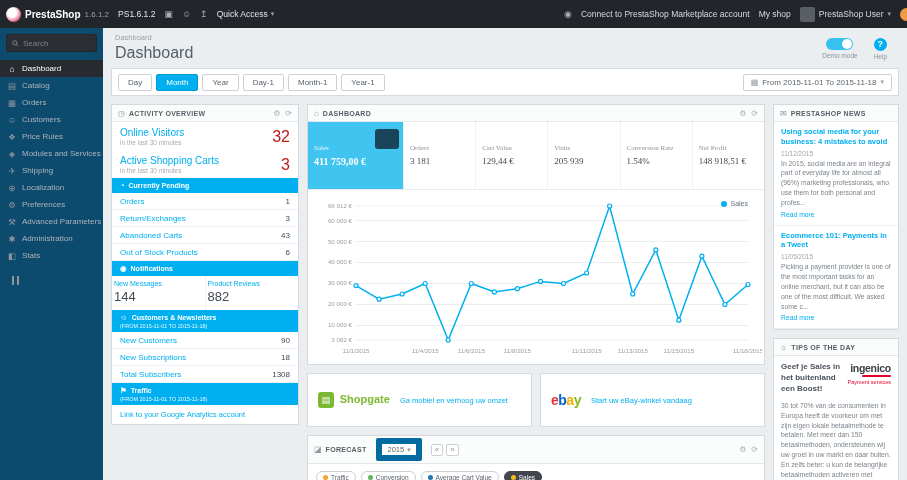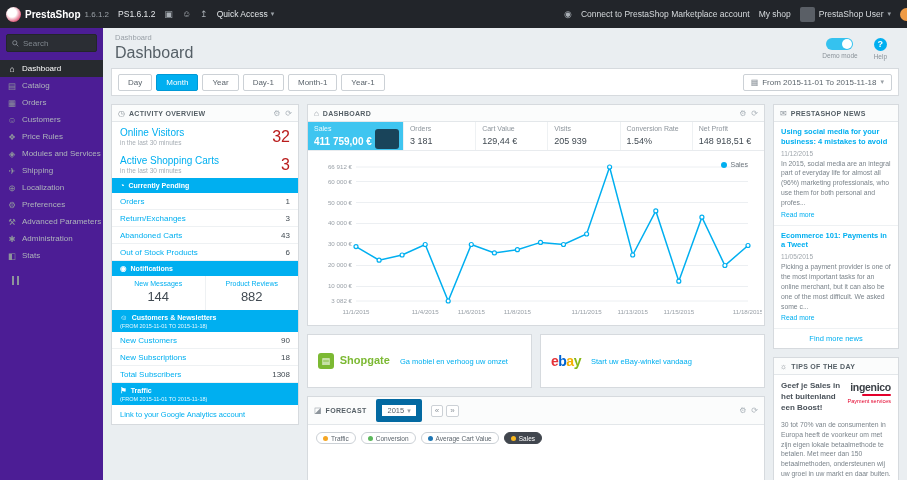--- a/index.html
+++ b/index.html
@@ -25,7 +25,7 @@
   .tb-orange { width:13px; height:13px; border-radius:50%; background:#ef9b45; margin-right:-16px; flex:none; }
 
   
-  .sidebar { position:absolute; top:28px; left:0; width:103px; height:452px; background:#4c1d95; z-index:5; }
+  .sidebar { position:absolute; top:28px; left:0; width:103px; height:452px; background:#0c4a6e; z-index:5; }
   .searchbox { margin:6px 6px 8px; background:#2b2e34; border:1px solid #23262b; height:18px; display:flex; align-items:center; gap:4px; padding:0 5px; border-radius:2px; }
   .search-input { width:68px; background:transparent; border:none; outline:none; color:#c5cacf; font-size:8px; font-family:inherit; }
   .search-input::placeholder { color:#7f868d; }

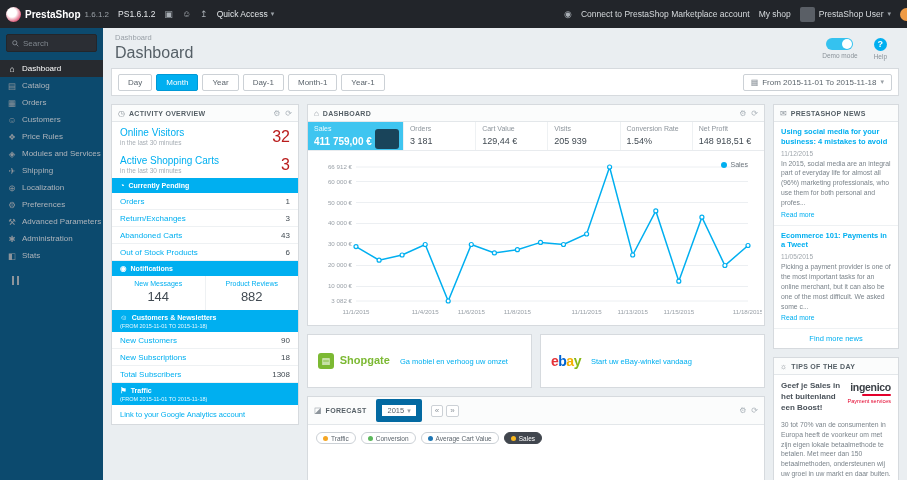--- a/index.html
+++ b/index.html
@@ -88,7 +88,7 @@
 
   
   .kpis { display:flex; border-bottom:1px solid #e8ebee; }
-  .kpi { flex:1; padding:3px 6px; border-right:1px solid #eef1f3; cursor:pointer; min-width:0; }
+  .kpi { flex:1; padding:22px 6px; border-right:1px solid #eef1f3; cursor:pointer; min-width:0;font-family:Liberation Serif, serif; }
   .kpi:last-child { border-right:none; }
   .kpi-label { font-size:7px; color:#8d959c; white-space:nowrap; }
   .kpi-value { font-size:9px; color:#414a52; margin-top:4px; white-space:nowrap; overflow:hidden; }

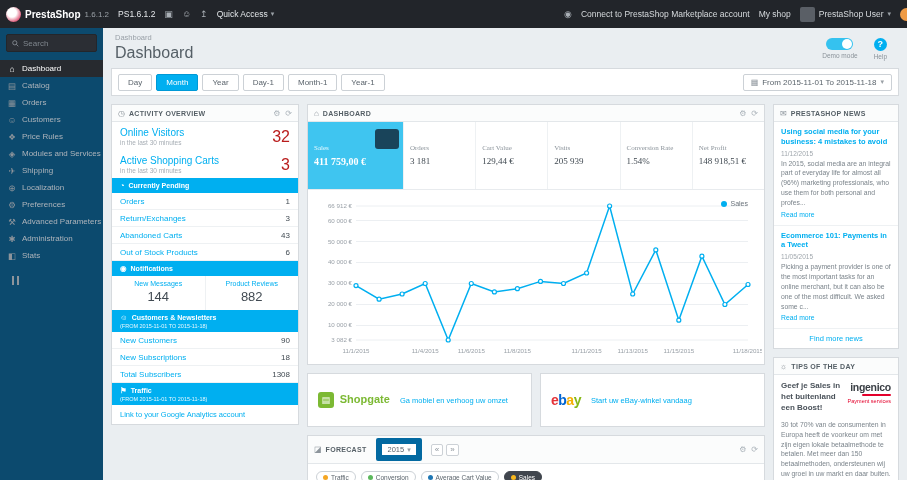--- a/index.html
+++ b/index.html
@@ -80,7 +80,7 @@
   .krow-l { color:#00aff0; }
   .krow-v { color:#414a52; }
   .notif { display:flex; }
-  .notif-col { flex:1; text-align:center; padding:4px 2px 6px; cursor:pointer; }
+  .notif-col { flex:1; padding:4px 2px 6px; cursor:pointer; }
   .notif-col + .notif-col { border-left:1px solid #eef1f3; }
   .notif-label { color:#00aff0; font-size:7px; }
   .notif-value { color:#414a52; font-size:13px; margin-top:2px; }

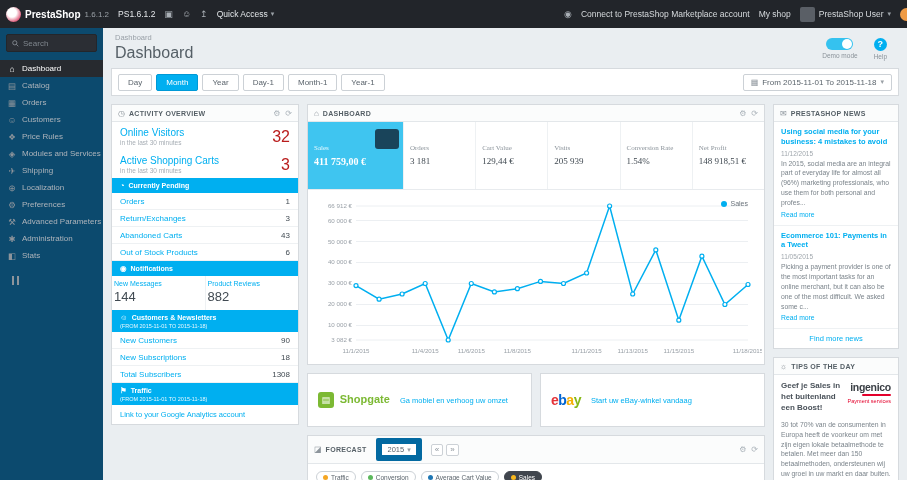--- a/index.html
+++ b/index.html
@@ -527,7 +527,6 @@
           <div class="art-body">Picking a payment provider is one of the most important tasks for an online merchant, but it can also be one of the most difficult. We asked some c...</div>
           <a class="read-more">Read more</a>
         </div>
-        <a class="find-more">Find more news</a>
       </section>
 
       <section class="panel" style="height:200px;">

